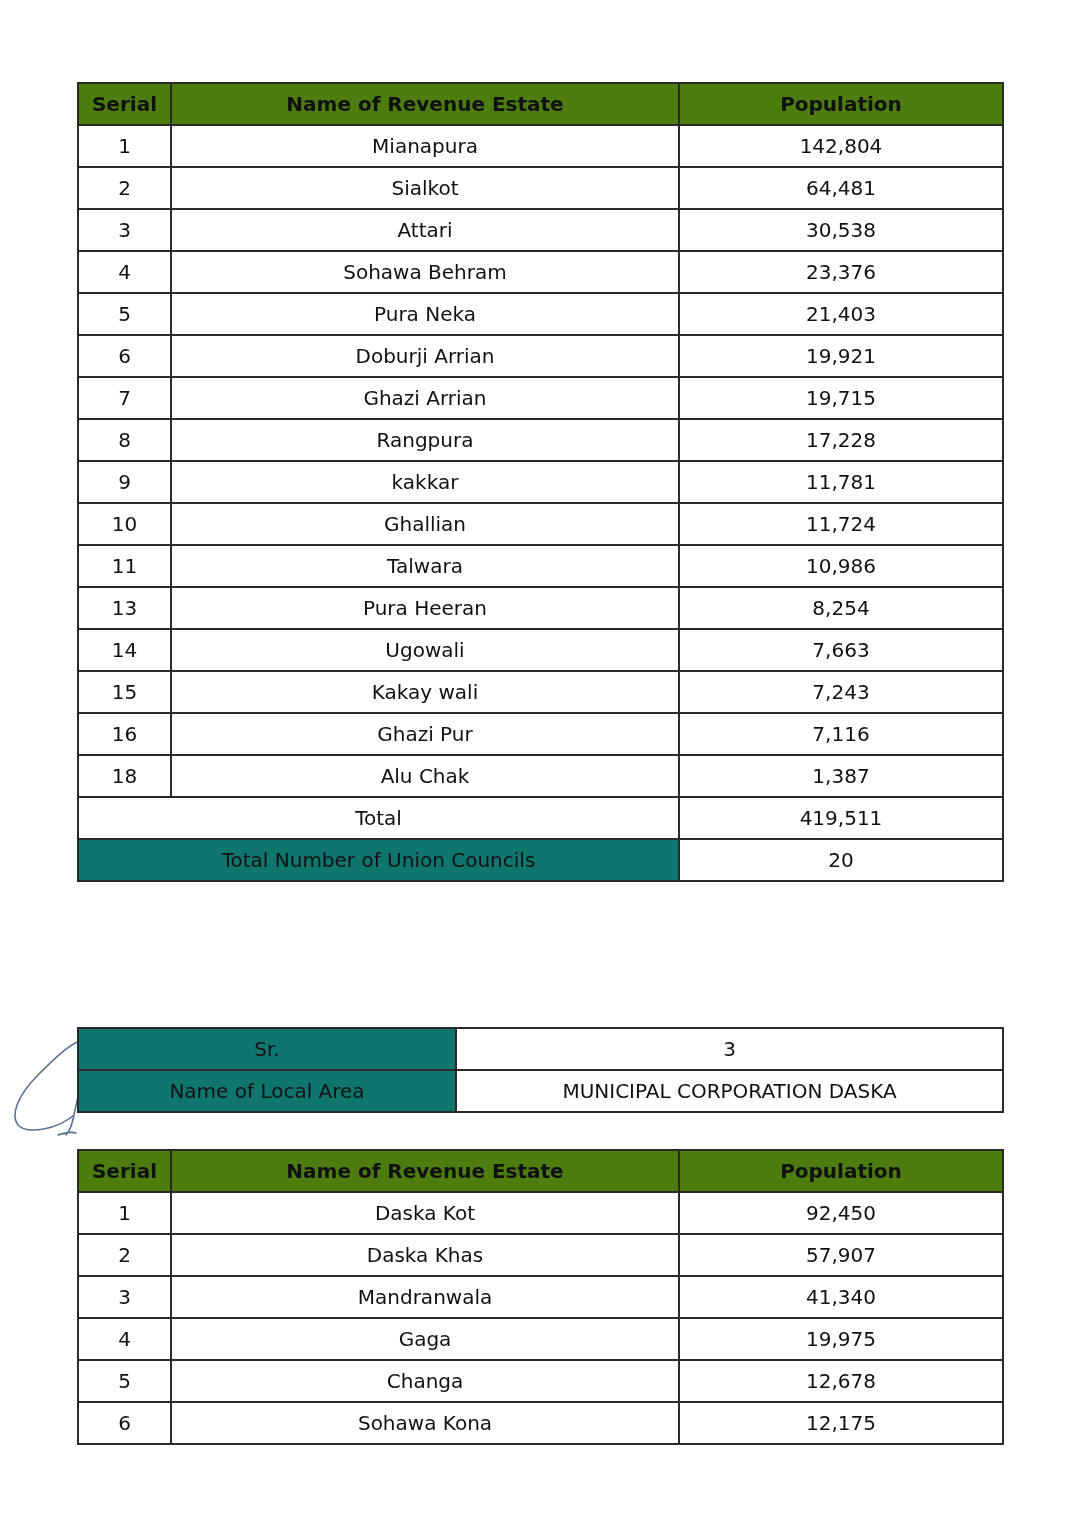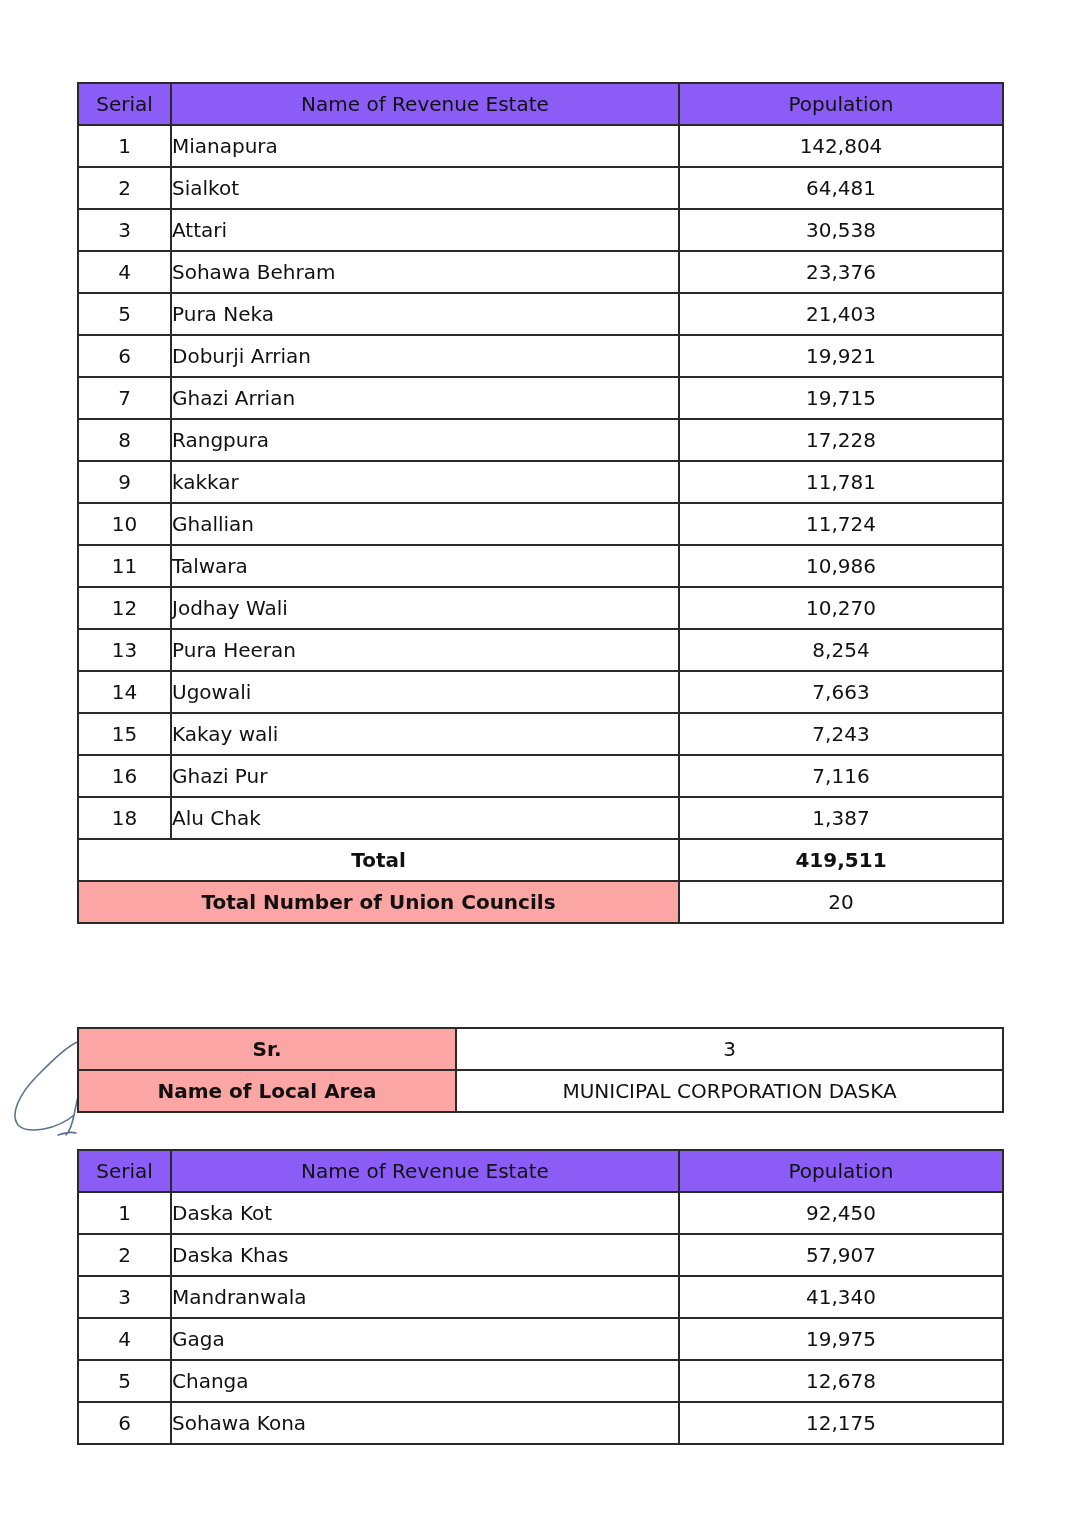--- a/index.html
+++ b/index.html
@@ -12,7 +12,7 @@
       border: 2px solid #2a2a2a; font-size: 20px; padding: 0;
       height: 40px; line-height: 40px; box-sizing: border-box;
     }
-    th { background: #8b5cf6; font-weight: normal; text-align: center; }
+    th { background: #4d7c0f; font-weight: bold; text-align: center; }
     td.c { text-align: center; }
     td.l { text-align: left; }
     td.b { font-weight: bold; }

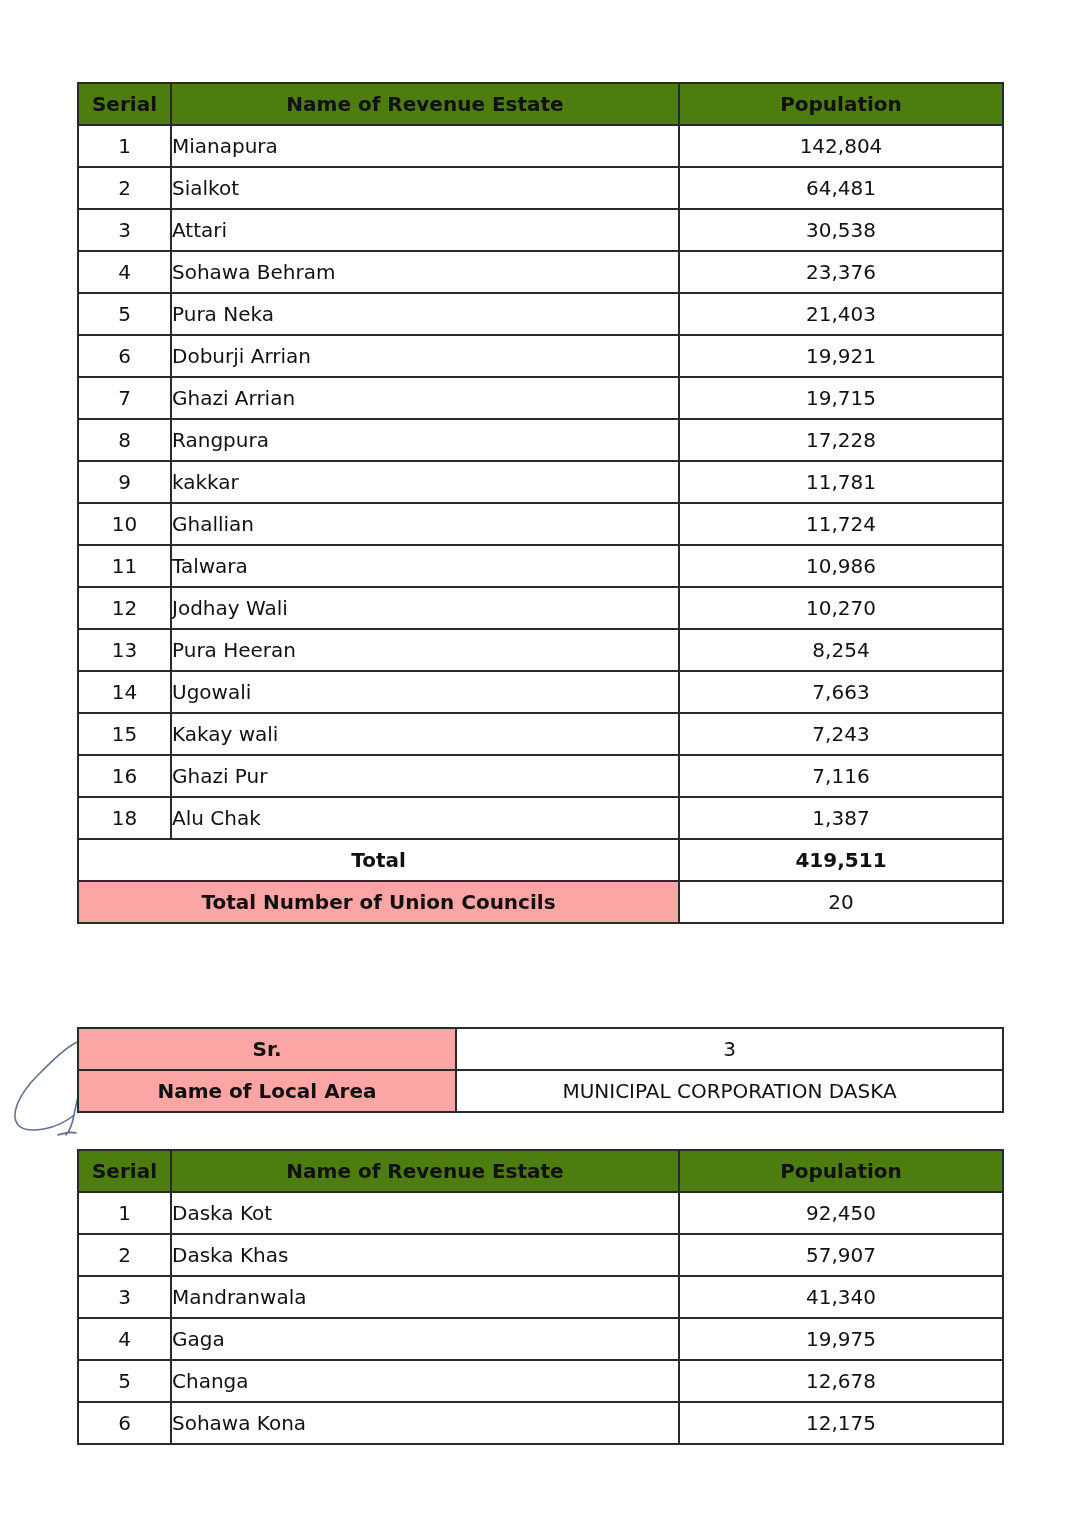--- a/index.html
+++ b/index.html
@@ -14,7 +14,7 @@
     }
     th { background: #4d7c0f; font-weight: bold; text-align: center; }
     td.c { text-align: center; }
-    td.l { text-align: left; }
+    td.l { text-align: center; }
     td.b { font-weight: bold; }
     td.g { background: #fca5a5; }
     #t1 { top: 82px; }

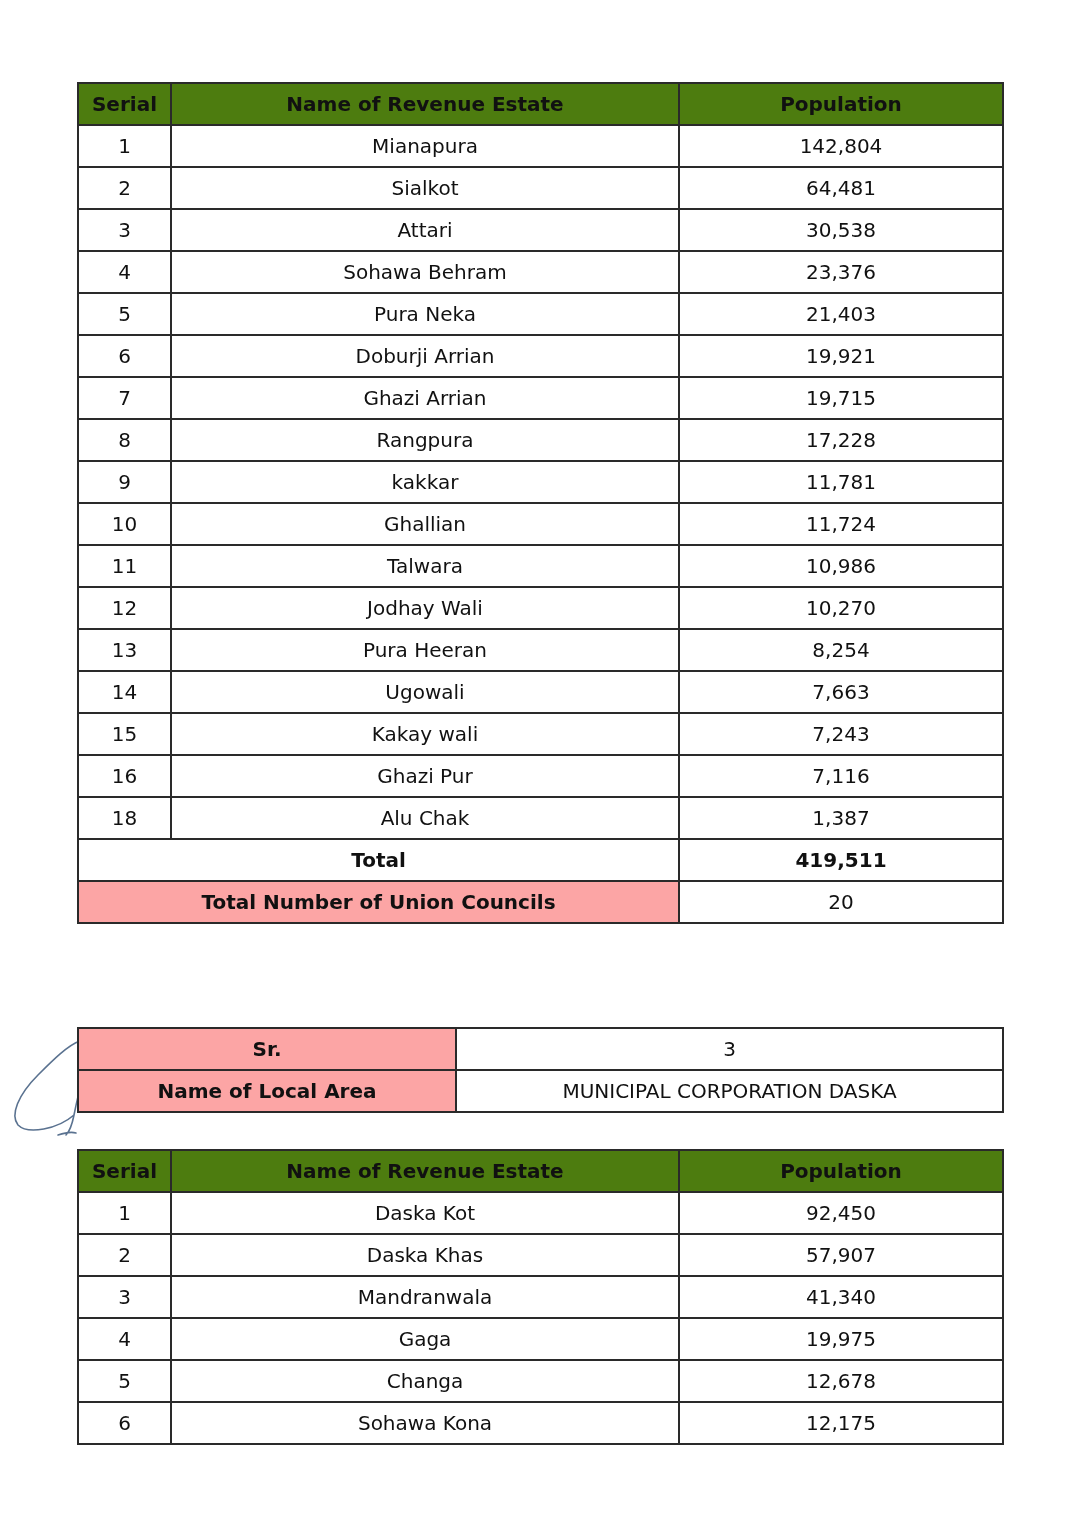--- a/index.html
+++ b/index.html
@@ -95,11 +95,6 @@
         <td class="c">10,986</td>
       </tr>
       <tr>
-        <td class="c">12</td>
-        <td class="l">Jodhay Wali</td>
-        <td class="c">10,270</td>
-      </tr>
-      <tr>
         <td class="c">13</td>
         <td class="l">Pura Heeran</td>
         <td class="c">8,254</td>

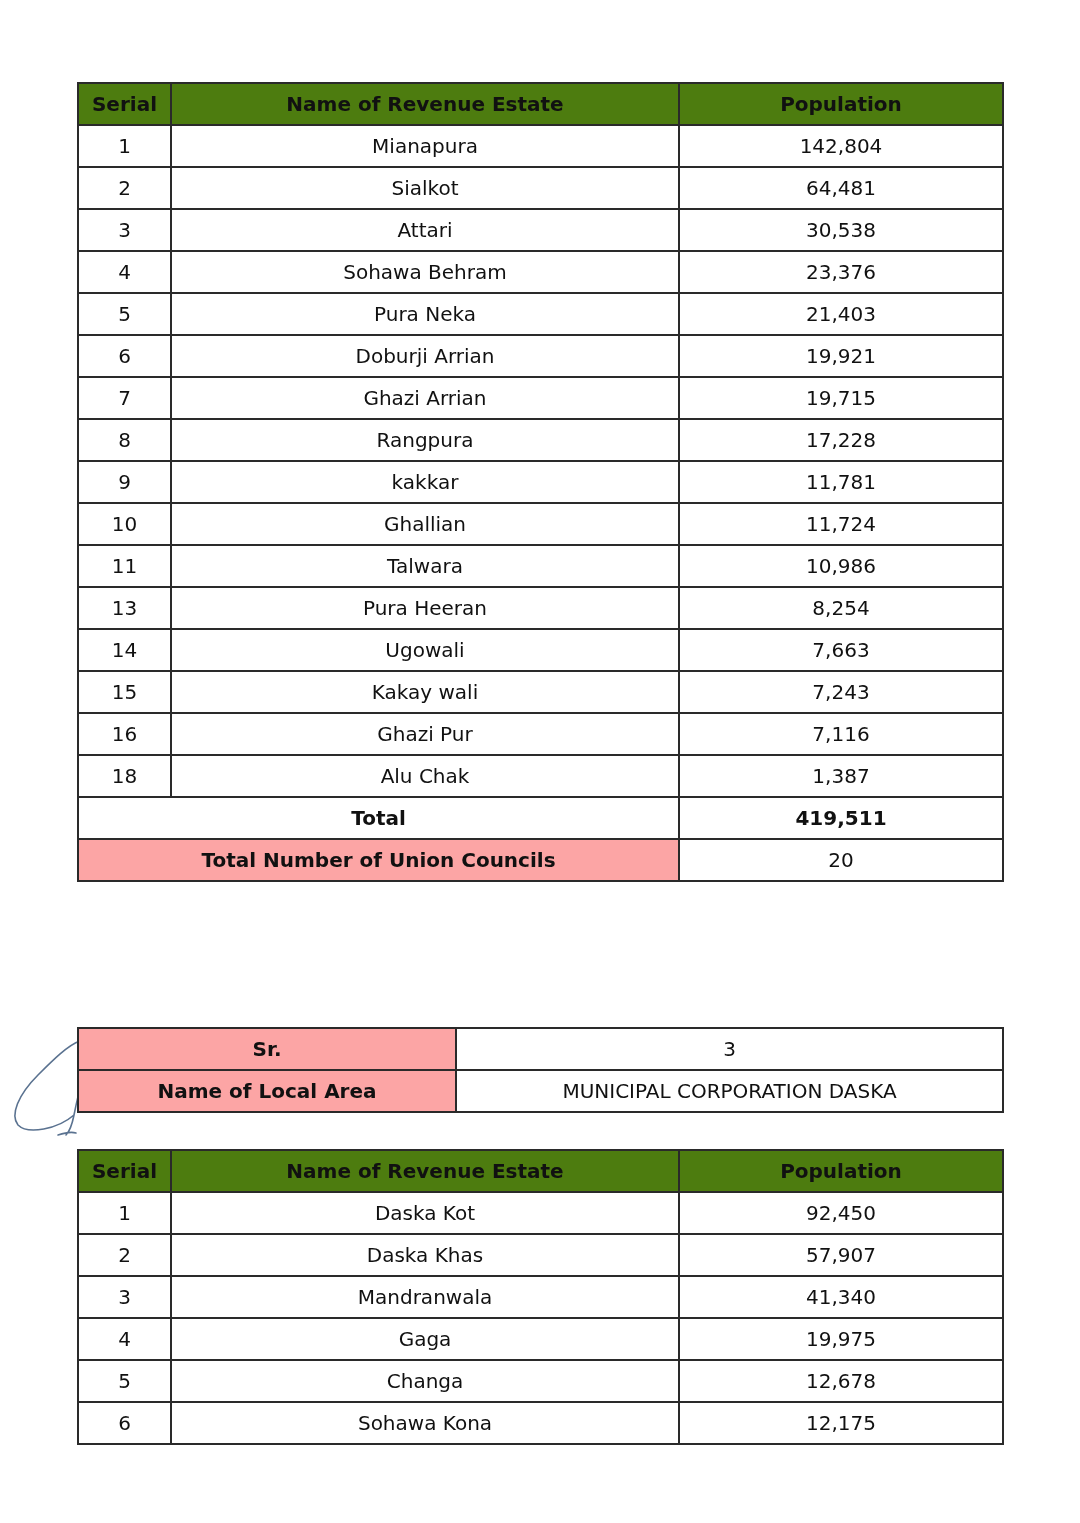--- a/index.html
+++ b/index.html
@@ -15,7 +15,7 @@
     th { background: #4d7c0f; font-weight: bold; text-align: center; }
     td.c { text-align: center; }
     td.l { text-align: center; }
-    td.b { font-weight: bold; }
+    td.b { font-weight: normal; }
     td.g { background: #fca5a5; }
     #t1 { top: 82px; }
     #t2 { top: 1027px; }

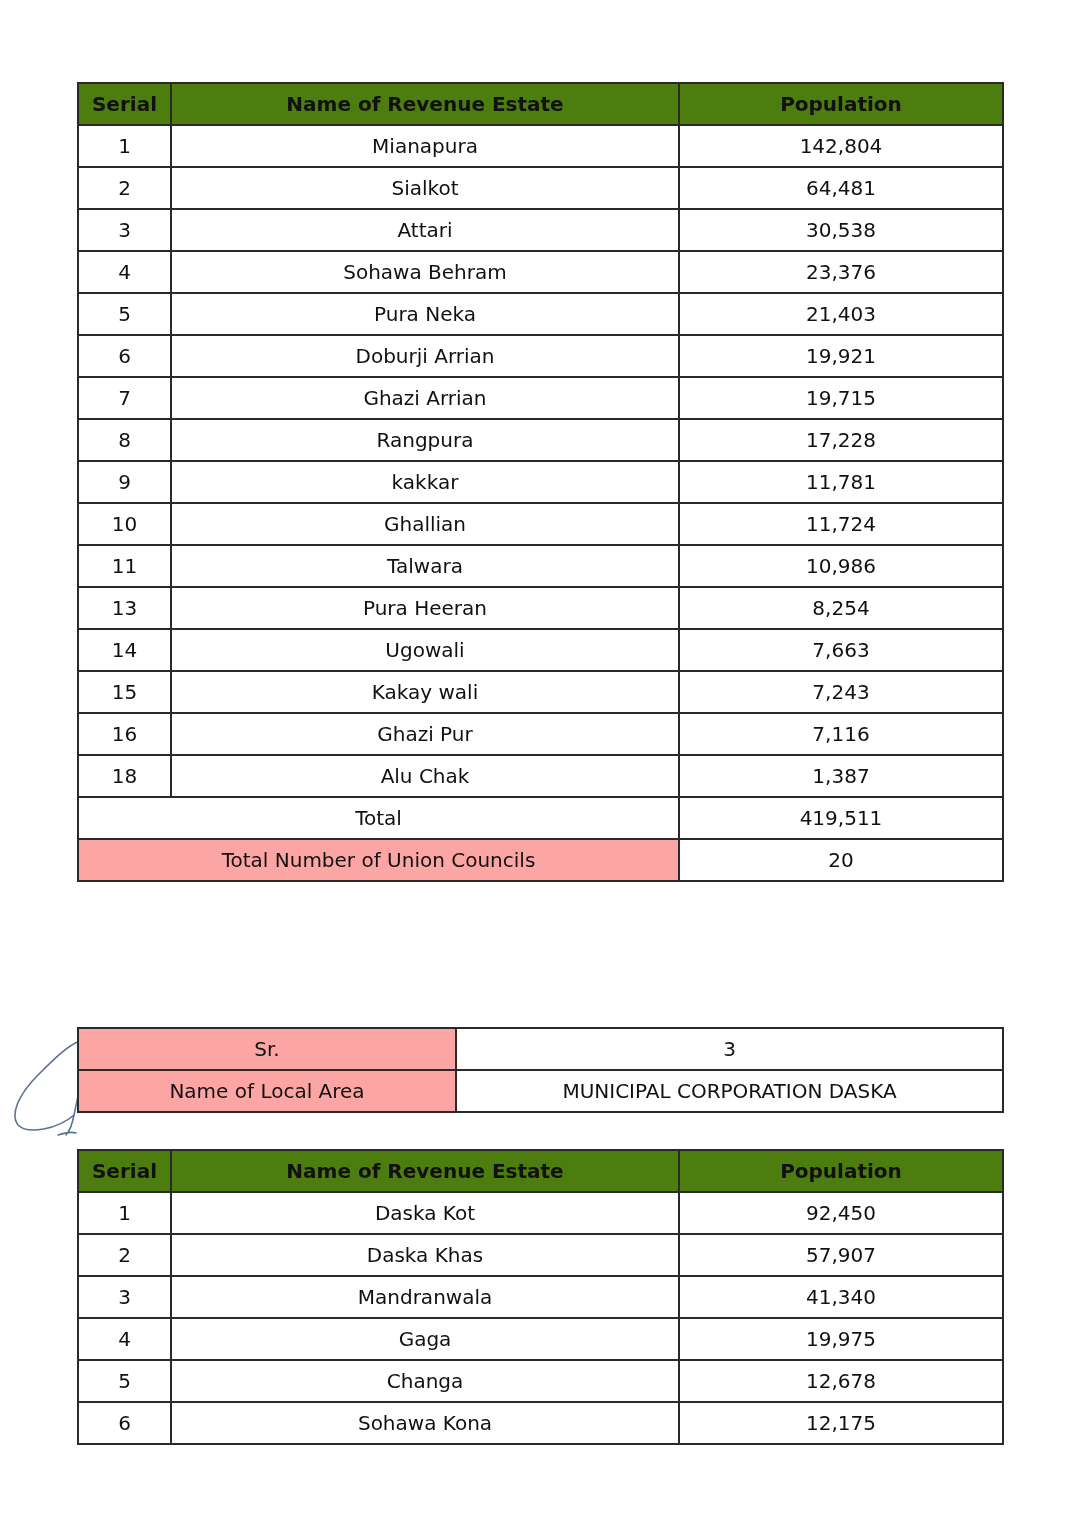--- a/index.html
+++ b/index.html
@@ -16,7 +16,7 @@
     td.c { text-align: center; }
     td.l { text-align: center; }
     td.b { font-weight: normal; }
-    td.g { background: #fca5a5; }
+    td.g { background: #0f766e; }
     #t1 { top: 82px; }
     #t2 { top: 1027px; }
     #t3 { top: 1149px; }

